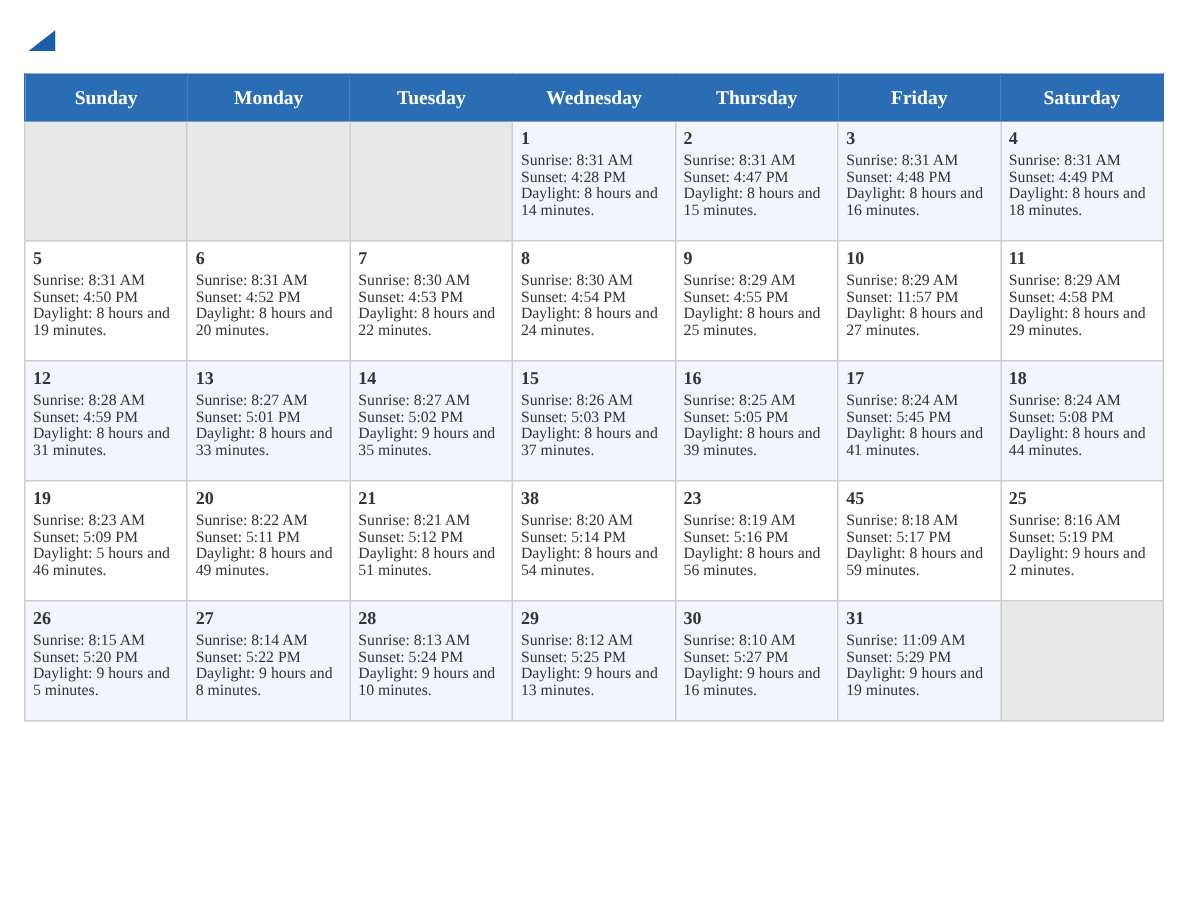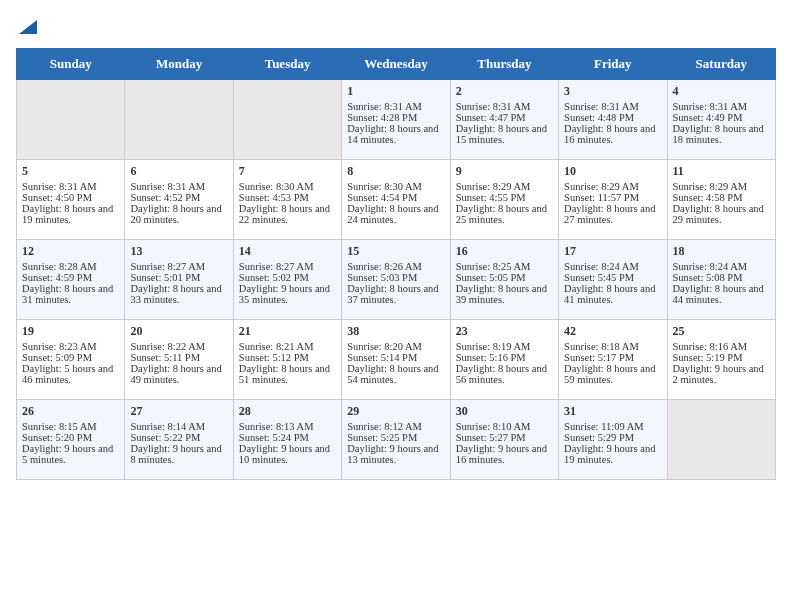--- a/index.html
+++ b/index.html
@@ -156,7 +156,7 @@
         <td><span class="day-num">21</span><span>Sunrise: 8:21 AM</span><br><span>Sunset: 5:12 PM</span><br><span>Daylight: 8 hours and 51 minutes.</span></td>
         <td><span class="day-num">38</span><span>Sunrise: 8:20 AM</span><br><span>Sunset: 5:14 PM</span><br><span>Daylight: 8 hours and 54 minutes.</span></td>
         <td><span class="day-num">23</span><span>Sunrise: 8:19 AM</span><br><span>Sunset: 5:16 PM</span><br><span>Daylight: 8 hours and 56 minutes.</span></td>
-        <td><span class="day-num">42</span><span>Sunrise: 8:18 AM</span><br><span>Sunset: 5:17 PM</span><br><span>Daylight: 8 hours and 59 minutes.</span></td>
+        <td><span class="day-num">45</span><span>Sunrise: 8:18 AM</span><br><span>Sunset: 5:17 PM</span><br><span>Daylight: 8 hours and 59 minutes.</span></td>
         <td><span class="day-num">25</span><span>Sunrise: 8:16 AM</span><br><span>Sunset: 5:19 PM</span><br><span>Daylight: 9 hours and 2 minutes.</span></td>
       </tr>
       <tr>

